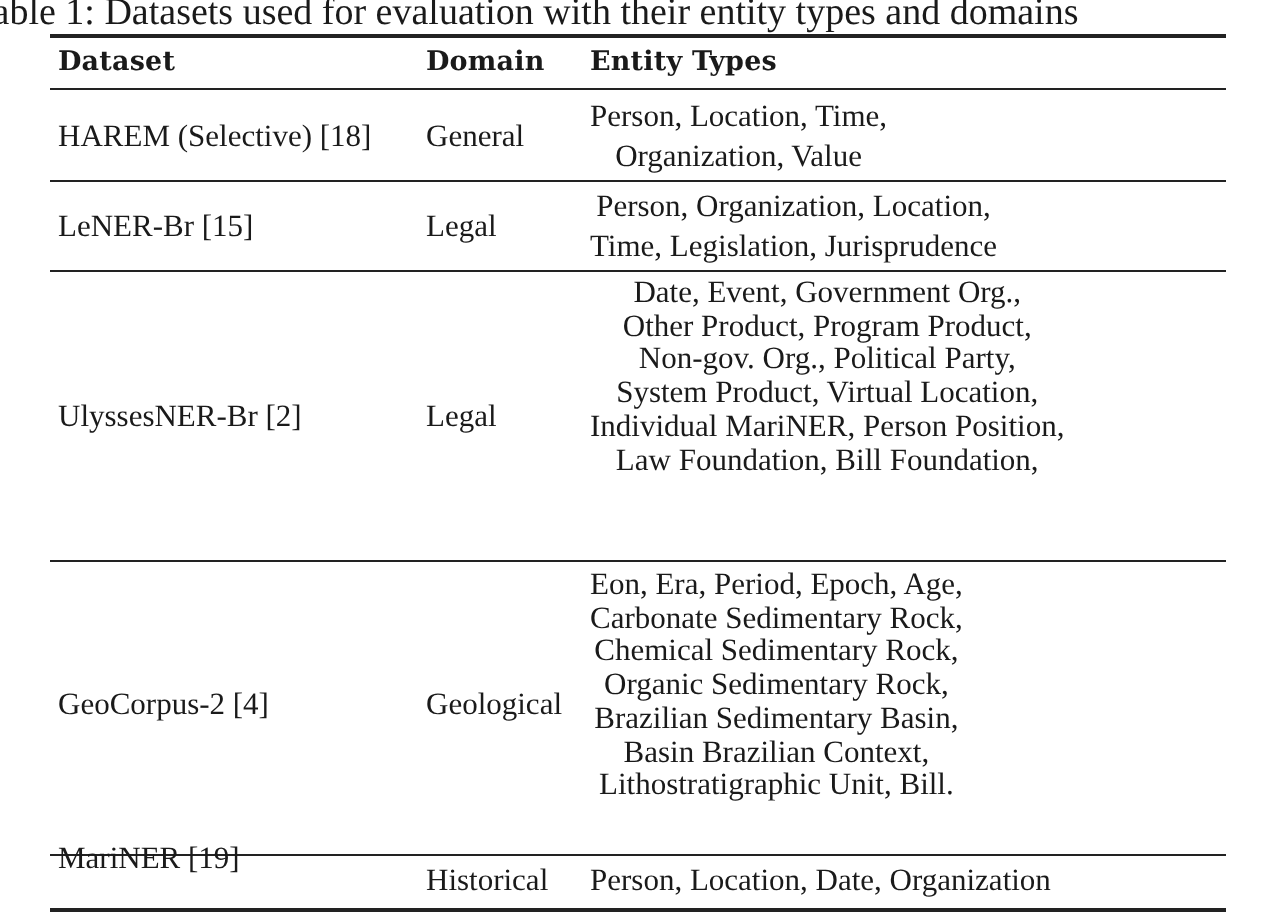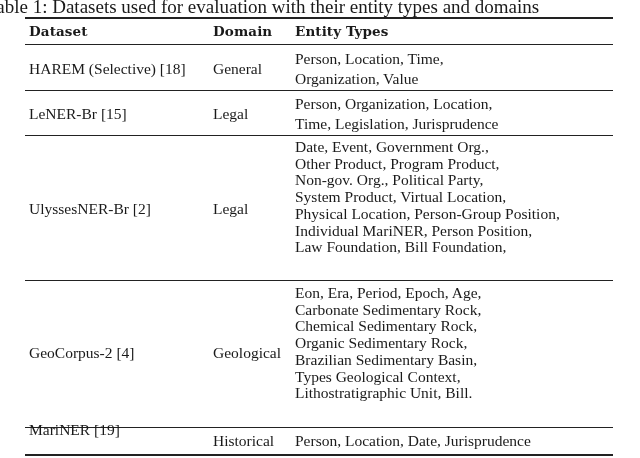--- a/index.html
+++ b/index.html
@@ -10,7 +10,7 @@
   .rule { position:absolute; left:25px; width:588px; background:#222; }
   .thick { height:2px; }
   .thin { height:1.3px; }
-  .cell { position:absolute; font-family:"Liberation Serif",serif; font-size:15.5px; line-height:19.6px; white-space:nowrap; }
+  .cell { position:absolute; font-family:"Liberation Serif",serif; font-size:15.5px; line-height:19.6px; white-space:nowrap;text-align:center; }
   .hdr { font-weight:bold; font-family:"DejaVu Serif",serif; font-size:13.5px; letter-spacing:0.1px; }
   .c1 { left:29px; }
   .c2 { left:213px; }

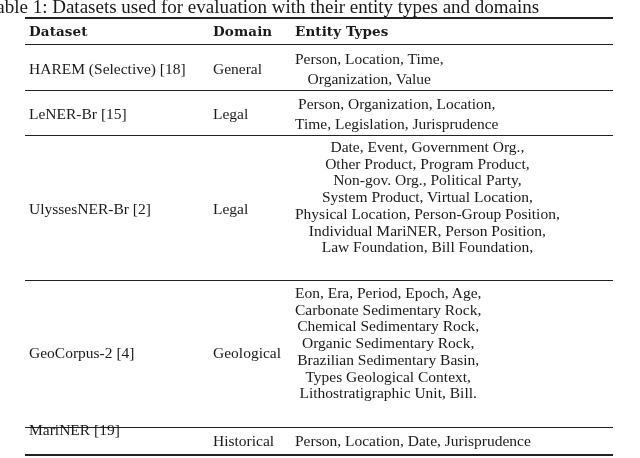--- a/index.html
+++ b/index.html
@@ -59,7 +59,6 @@
     <div>Other Product, Program Product,</div>
     <div>Non-gov. Org., Political Party,</div>
     <div>System Product, Virtual Location,</div>
-    <div>Physical Location, Person-Group Position,</div>
     <div>Individual MariNER, Person Position,</div>
     <div>Law Foundation, Bill Foundation,</div>
   </div>

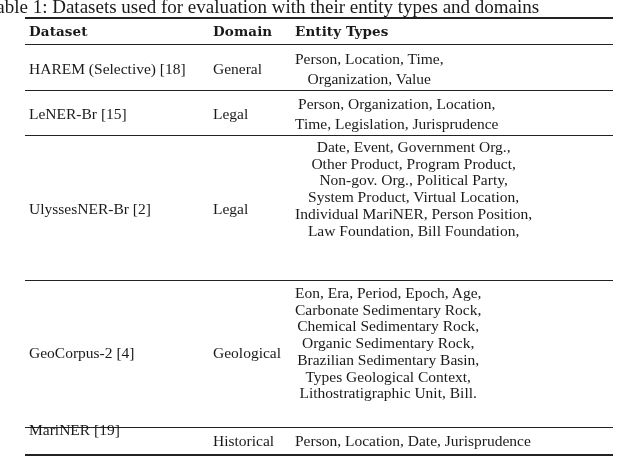--- a/index.html
+++ b/index.html
@@ -75,7 +75,7 @@
     <div>Chemical Sedimentary Rock,</div>
     <div>Organic Sedimentary Rock,</div>
     <div>Brazilian Sedimentary Basin,</div>
-    <div>Types Geological Context,</div>
+    <div>Basin Brazilian Context,</div>
     <div>Lithostratigraphic Unit, Bill.</div>
   </div>
 </div>

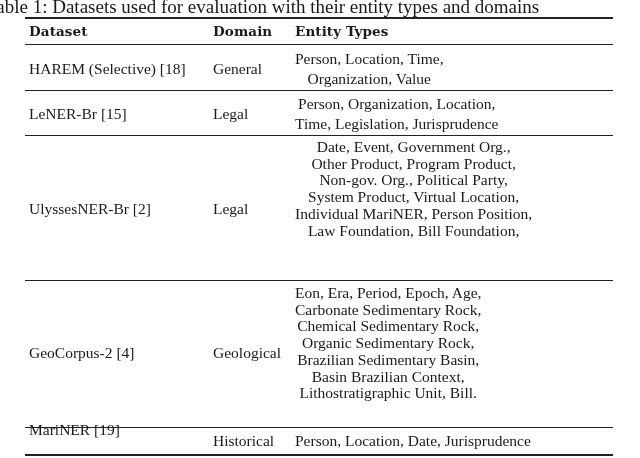--- a/index.html
+++ b/index.html
@@ -86,7 +86,7 @@
   <div class="cell c1" style="top:420px">MariNER [19]</div>
   <div class="cell c2" style="top:431px">Historical</div>
   <div class="cell c3" style="top:431px">
-    <div>Person, Location, Date, Jurisprudence</div>
+    <div>Person, Location, Date, Organization</div>
   </div>
 </div>
 

